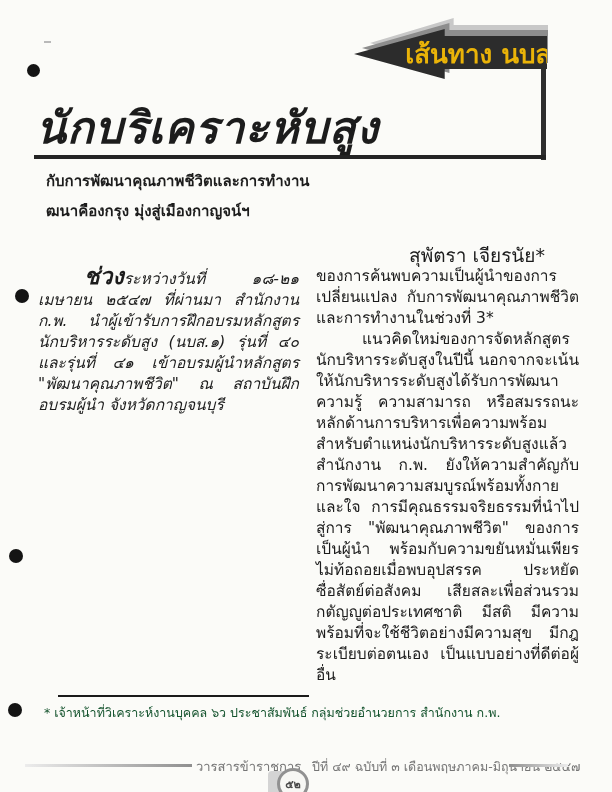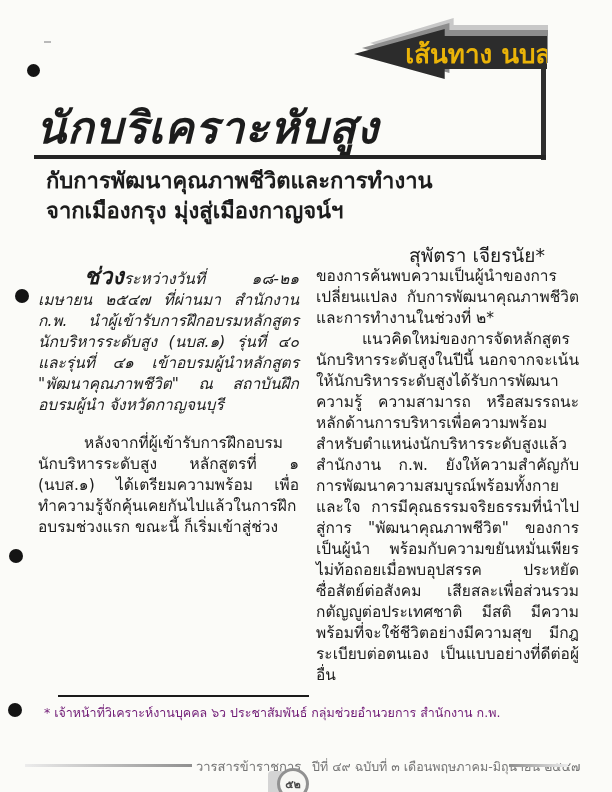--- a/index.html
+++ b/index.html
@@ -42,7 +42,7 @@
   }
   .subtitle{
     position:absolute;left:46px;top:166px;
-    font-size:22px;font-weight:bold;line-height:30px;
+    font-size:15px;font-weight:bold;line-height:30px;
   }
   .byline{
     position:absolute;right:67px;top:240px;

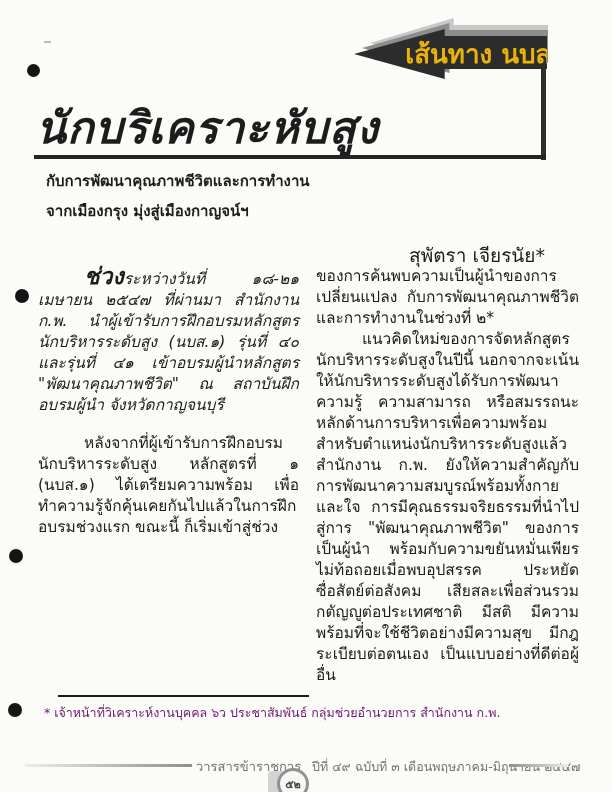--- a/index.html
+++ b/index.html
@@ -107,7 +107,7 @@
   <div class="headline">นักบริเคราะหับสูง</div>
   <div class="subtitle">
     <span>กับการพัฒนาคุณภาพชีวิตและการทำงาน</span><br>
-    <span>จากเมืองกรุง มุ่งสู่เมืองกาญจน์ฯ</span>
+    <span>ฒนาคืองกรุง มุ่งสู่เมืองกาญจน์ฯ</span>
   </div>
   <div class="byline">สุพัตรา เจียรนัย*</div>
 

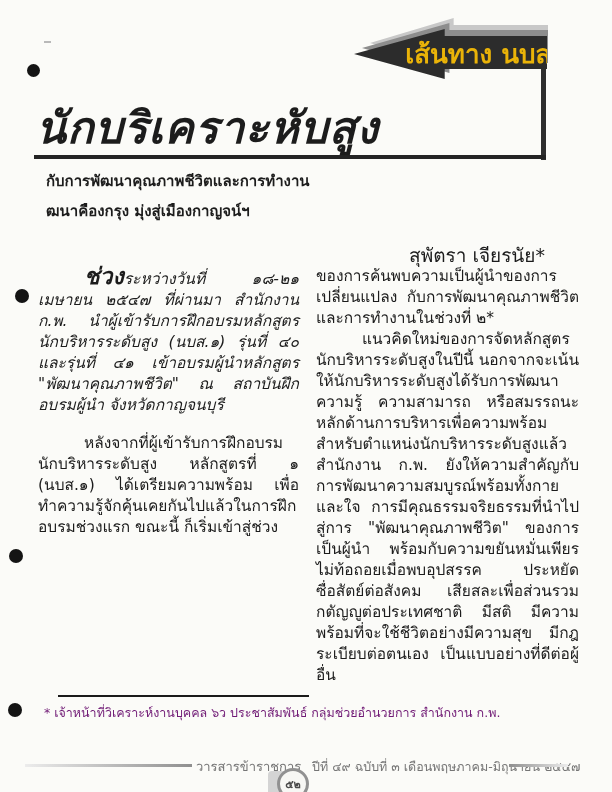--- a/index.html
+++ b/index.html
@@ -117,7 +117,7 @@
       <p class="p-gap">หลังจากที่ผู้เข้ารับการฝึกอบรมนักบริหารระดับสูง หลักสูตรที่ ๑ (นบส.๑) ได้เตรียมความพร้อม เพื่อทำความรู้จักคุ้นเคยกันไปแล้วในการฝึกอบรมช่วงแรก ขณะนี้ ก็เริ่มเข้าสู่ช่วง</p>
     </div>
     <div class="col col-right">
-      <p class="noindent">ของการค้นพบความเป็นผู้นำของการเปลี่ยนแปลง กับการพัฒนาคุณภาพชีวิตและการทำงานในช่วงที่ ๒*</p>
+      <p class="noindent">ของการค้นพบความเป็นผู้นำของการเปลี่ยนแปลง กับการพัฒนาคุณภาพชีวิตและการทำงานในช่วงที่ 3*</p>
       <p>แนวคิดใหม่ของการจัดหลักสูตรนักบริหารระดับสูงในปีนี้ นอกจากจะเน้นให้นักบริหารระดับสูงได้รับการพัฒนาความรู้ ความสามารถ หรือสมรรถนะหลักด้านการบริหารเพื่อความพร้อมสำหรับตำแหน่งนักบริหารระดับสูงแล้ว สำนักงาน ก.พ. ยังให้ความสำคัญกับการพัฒนาความสมบูรณ์พร้อมทั้งกายและใจ การมีคุณธรรมจริยธรรมที่นำไปสู่การ "พัฒนาคุณภาพชีวิต" ของการเป็นผู้นำ พร้อมกับความขยันหมั่นเพียรไม่ท้อถอยเมื่อพบอุปสรรค ประหยัดซื่อสัตย์ต่อสังคม เสียสละเพื่อส่วนรวม กตัญญูต่อประเทศชาติ มีสติ มีความพร้อมที่จะใช้ชีวิตอย่างมีความสุข มีกฎระเบียบต่อตนเอง เป็นแบบอย่างที่ดีต่อผู้อื่น</p>
     </div>
   </div>

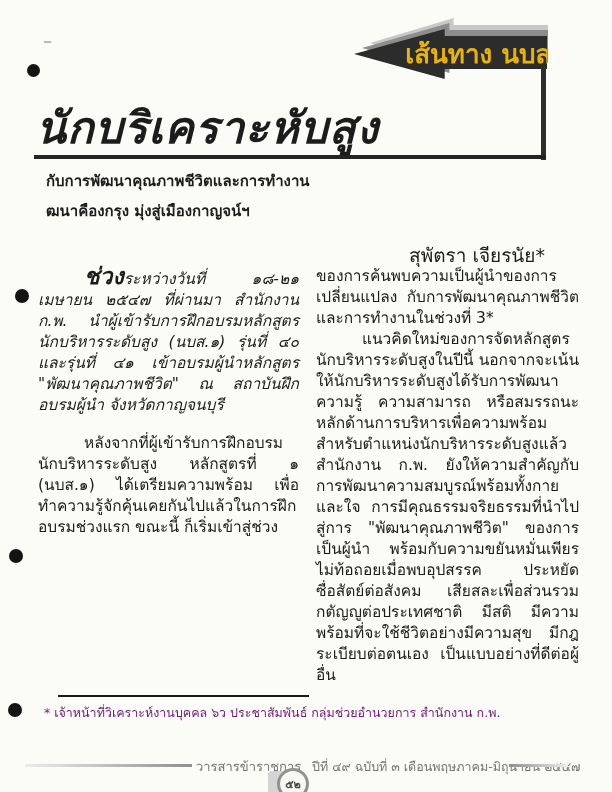--- a/index.html
+++ b/index.html
@@ -114,7 +114,6 @@
   <div class="columns">
     <div class="col col-left">
       <p class="intro"><span class="lead-word">ช่วง</span><span>ระหว่างวันที่ ๑๘-๒๑ เมษายน ๒๕๔๗ ที่ผ่านมา สำนักงาน ก.พ. นำผู้เข้ารับการฝึกอบรมหลักสูตรนักบริหารระดับสูง (นบส.๑) รุ่นที่ ๔๐ และรุ่นที่ ๔๑ เข้าอบรมผู้นำหลักสูตร "พัฒนาคุณภาพชีวิต" ณ สถาบันฝึกอบรมผู้นำ จังหวัดกาญจนบุรี</span></p>
-      <p class="p-gap">หลังจากที่ผู้เข้ารับการฝึกอบรมนักบริหารระดับสูง หลักสูตรที่ ๑ (นบส.๑) ได้เตรียมความพร้อม เพื่อทำความรู้จักคุ้นเคยกันไปแล้วในการฝึกอบรมช่วงแรก ขณะนี้ ก็เริ่มเข้าสู่ช่วง</p>
     </div>
     <div class="col col-right">
       <p class="noindent">ของการค้นพบความเป็นผู้นำของการเปลี่ยนแปลง กับการพัฒนาคุณภาพชีวิตและการทำงานในช่วงที่ 3*</p>

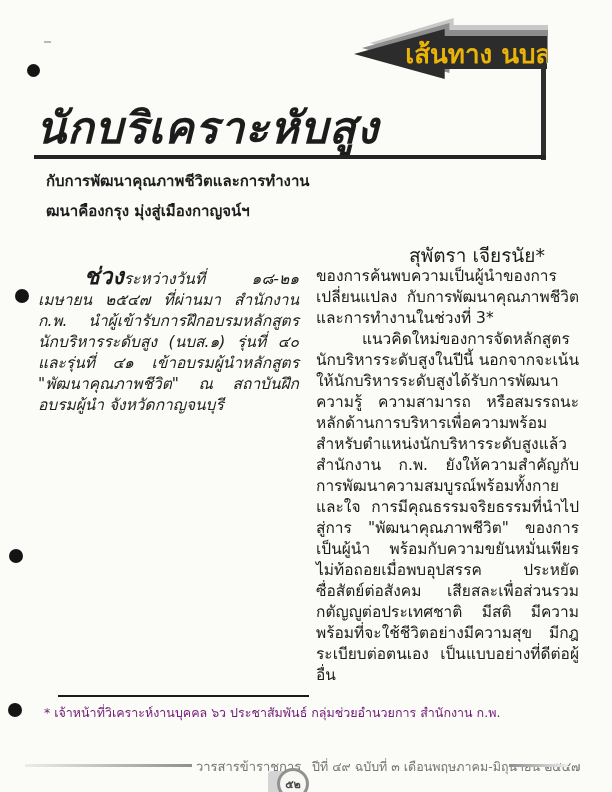--- a/index.html
+++ b/index.html
@@ -65,7 +65,7 @@
 
   
   .footnote-rule{position:absolute;left:58px;top:695px;width:251px;height:2px;background:#1a1a1a;}
-  .footnote{position:absolute;left:44px;top:703px;width:520px;font-size:12.5px;color:#701a75;}
+  .footnote{position:absolute;left:44px;top:703px;width:520px;font-size:12.5px;color:#14532d;}
 
   
   .footer-rule{position:absolute;top:764px;height:3px;}

